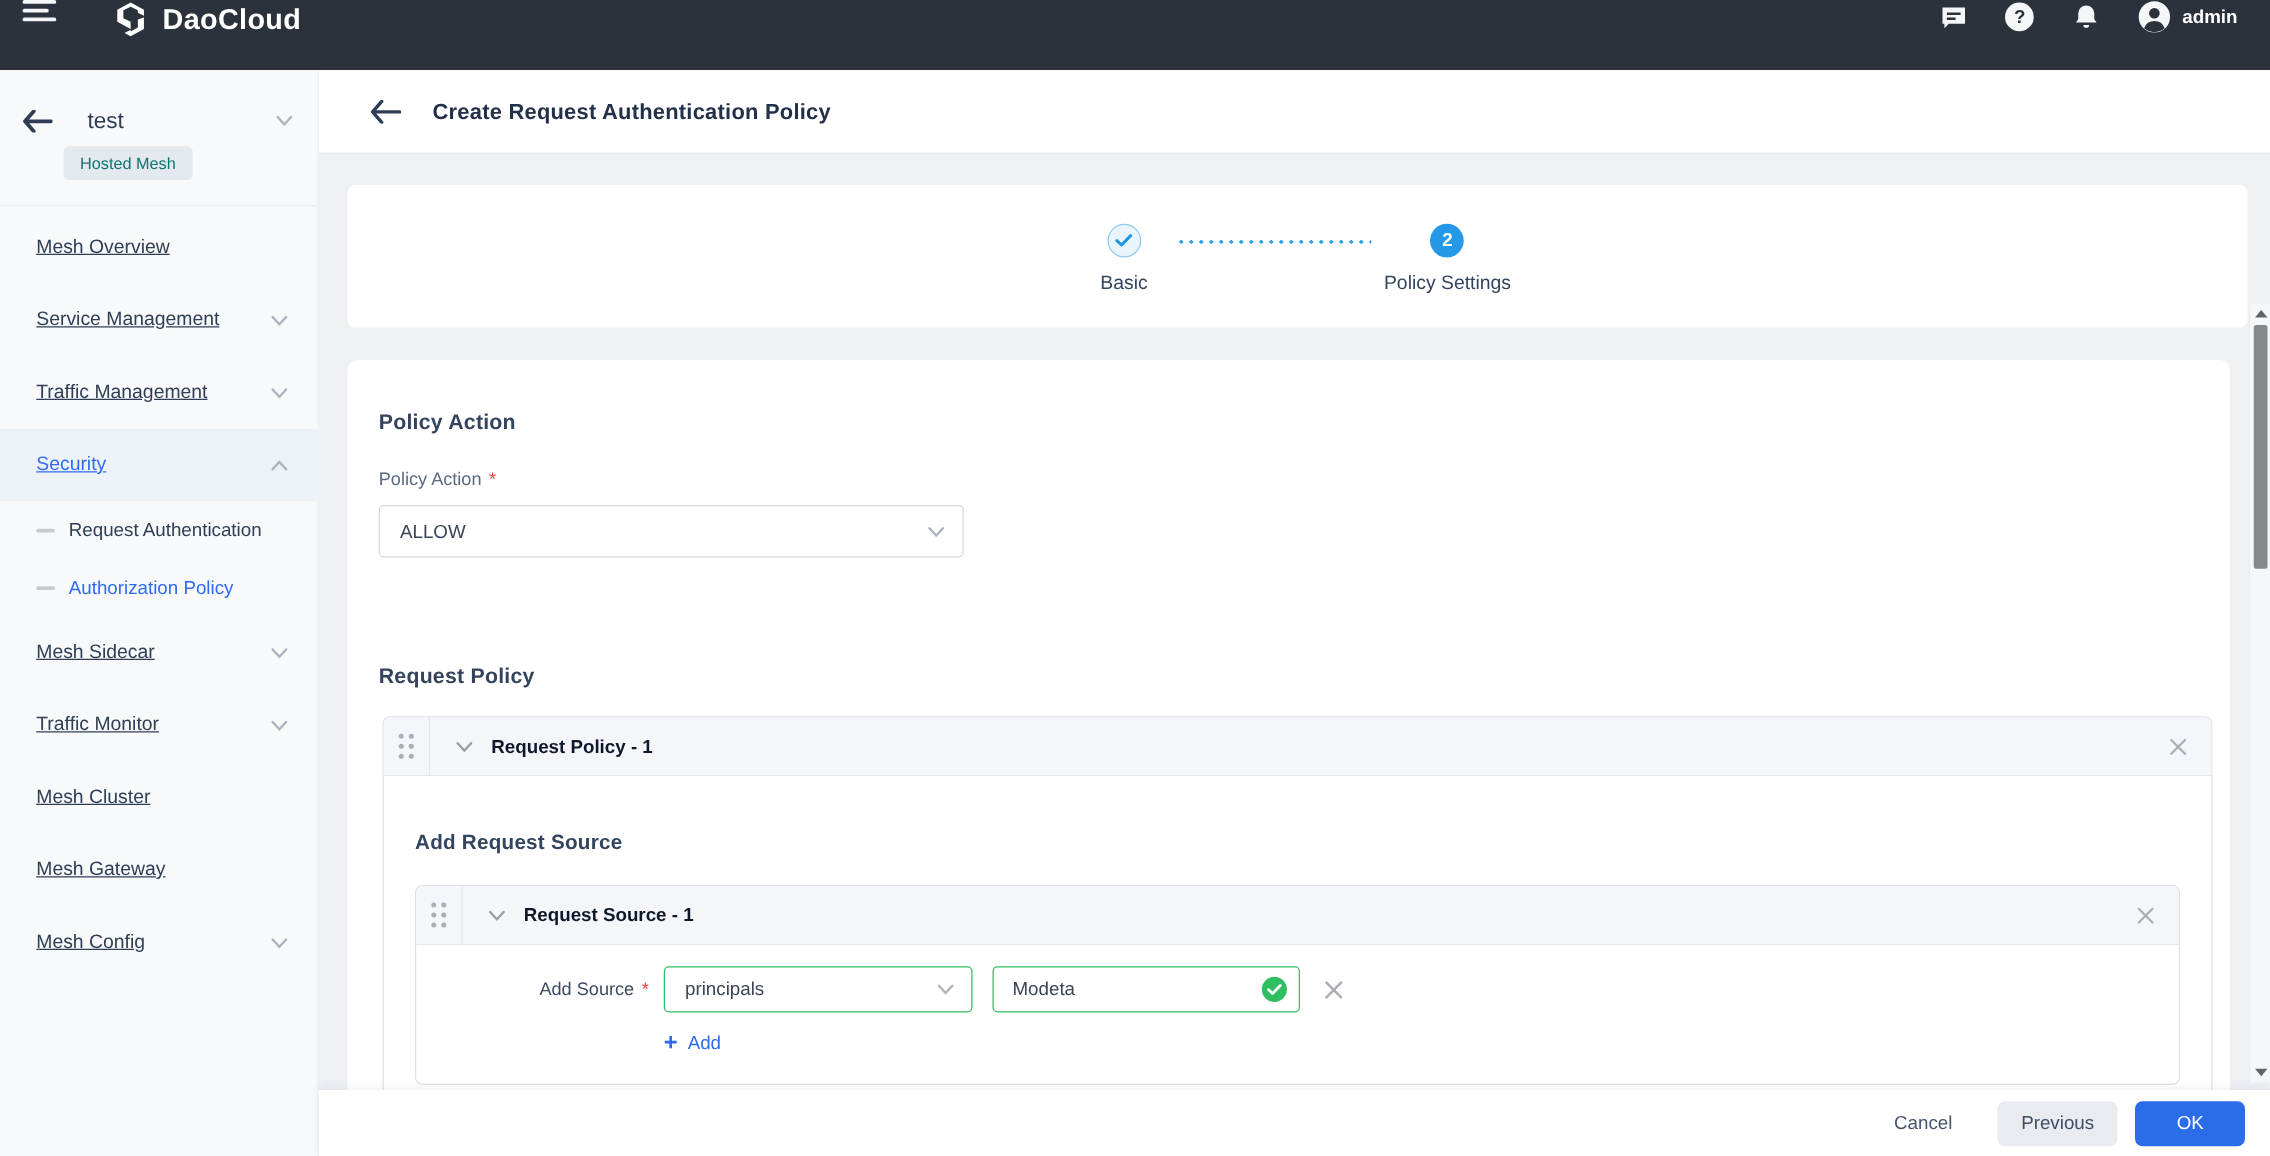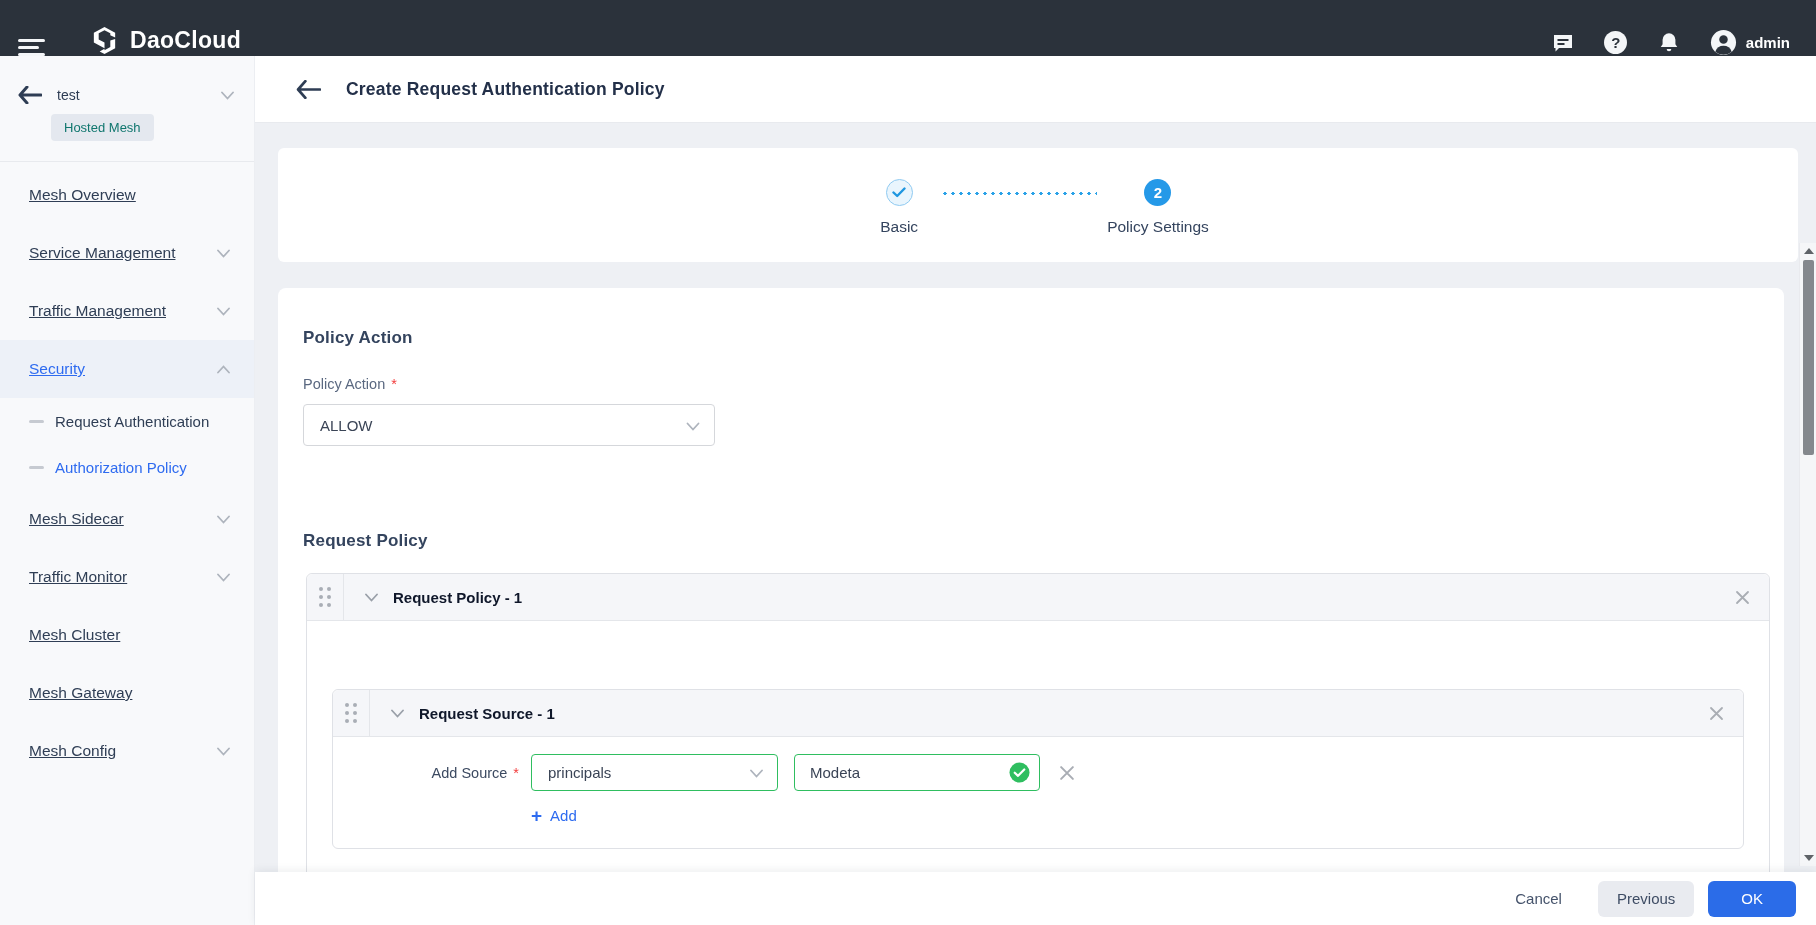--- a/index.html
+++ b/index.html
@@ -8,7 +8,7 @@
   #app { position:relative; width:1816px; height:925px; overflow:hidden; }
 
   
-  .topbar { position:absolute; top:0; left:0; right:0; height:56px; background:#2b323b; display:flex; align-items:flex-end; z-index:40; }
+  .topbar { position:absolute; top:0; left:0; right:0; height:56px; background:#2b323b; display:flex; align-items:flex-start; z-index:40; }
   .hamburger { margin-left:18px; width:27px; height:17px; display:flex; flex-direction:column; justify-content:space-between; cursor:pointer; }
   .hamburger span { height:3px; background:#f4f6f8; border-radius:2px; }
   .hamburger span:nth-child(2){ width:78%; }

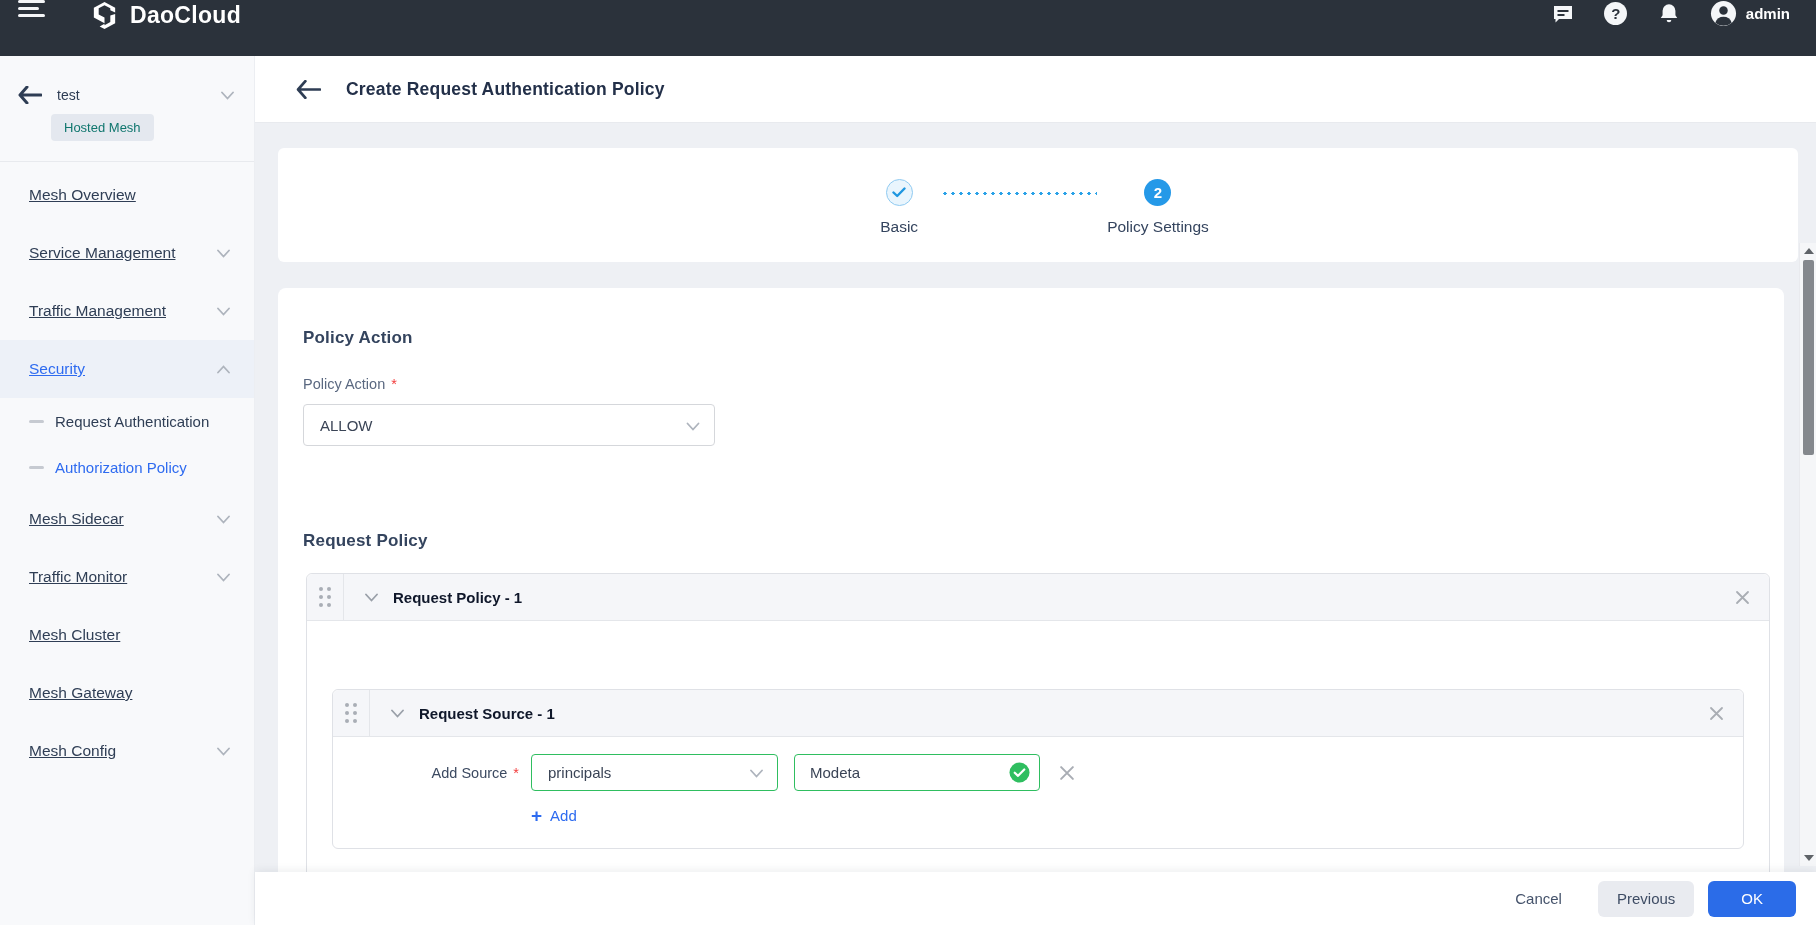--- a/index.html
+++ b/index.html
@@ -23,7 +23,7 @@
   
   .sidebar { position:absolute; top:56px; left:0; bottom:0; width:255px; background:#f8f9fb; border-right:1px solid #eceef2; z-index:30; }
   .mesh-head { display:flex; align-items:center; padding:30px 20px 0 18px; }
-  .mesh-name { font-size:14px; color:#2e3d54; margin-left:15px; }
+  .mesh-name { font-size:18px; color:#2e3d54; margin-left:28px; }
   .mesh-chevron { margin-left:auto; }
   .badge { display:inline-block; margin:10px 0 0 51px; background:#e4e8ef; color:#0f766e; font-size:13px; padding:6px 13px; border-radius:4px; }
   .side-divider { border-top:1px solid #e8eaee; margin-top:20px; }

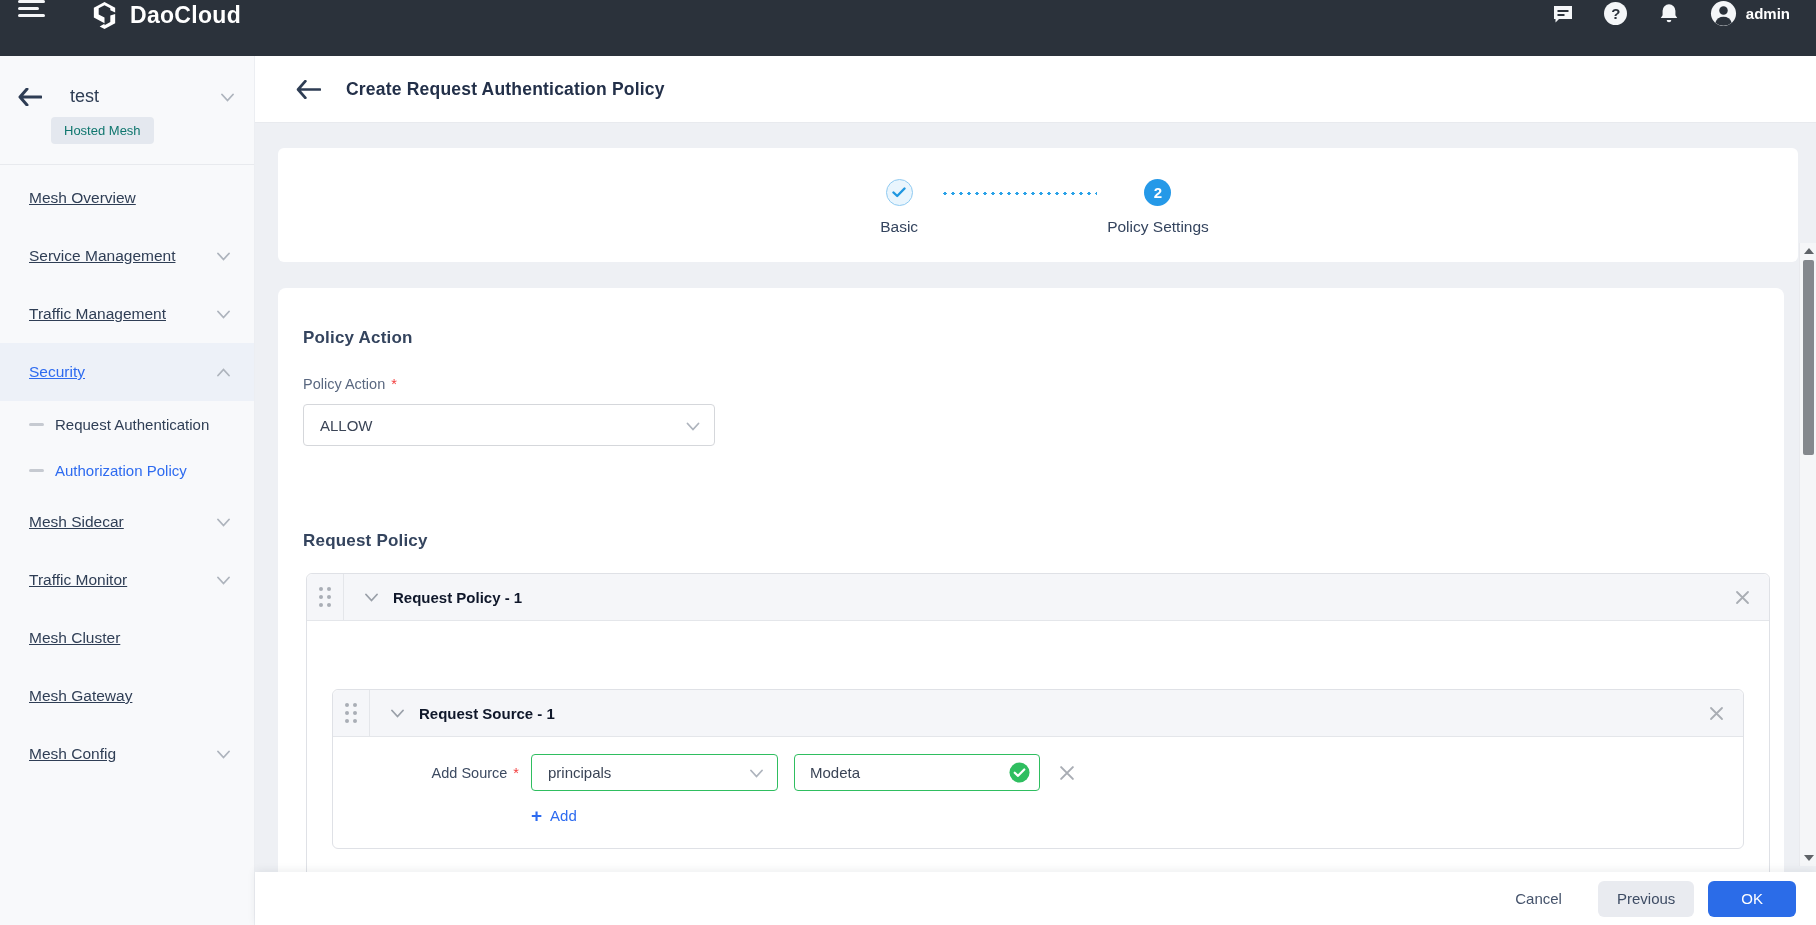--- a/index.html
+++ b/index.html
@@ -58,7 +58,7 @@
   .req { color:#f23c3c; margin-left:6px; font-size:14.5px; }
   .select { position:relative; display:flex; align-items:center; border:1px solid #d5d7db; border-radius:4px; background:#fff; padding:0 16px; font-size:15px; color:#3a4456; cursor:pointer; }
   .select .chev { position:absolute; right:14px; }
-  .select-allow { margin-top:12px; width:412px; height:42px; }
+  .select-allow { margin-top:12px; width:468px; height:42px; }
   .gap-56 { margin-top:85px; }
 
   .sub-card { border:1px solid #dfe1e6; border-radius:6px; background:#fff; }

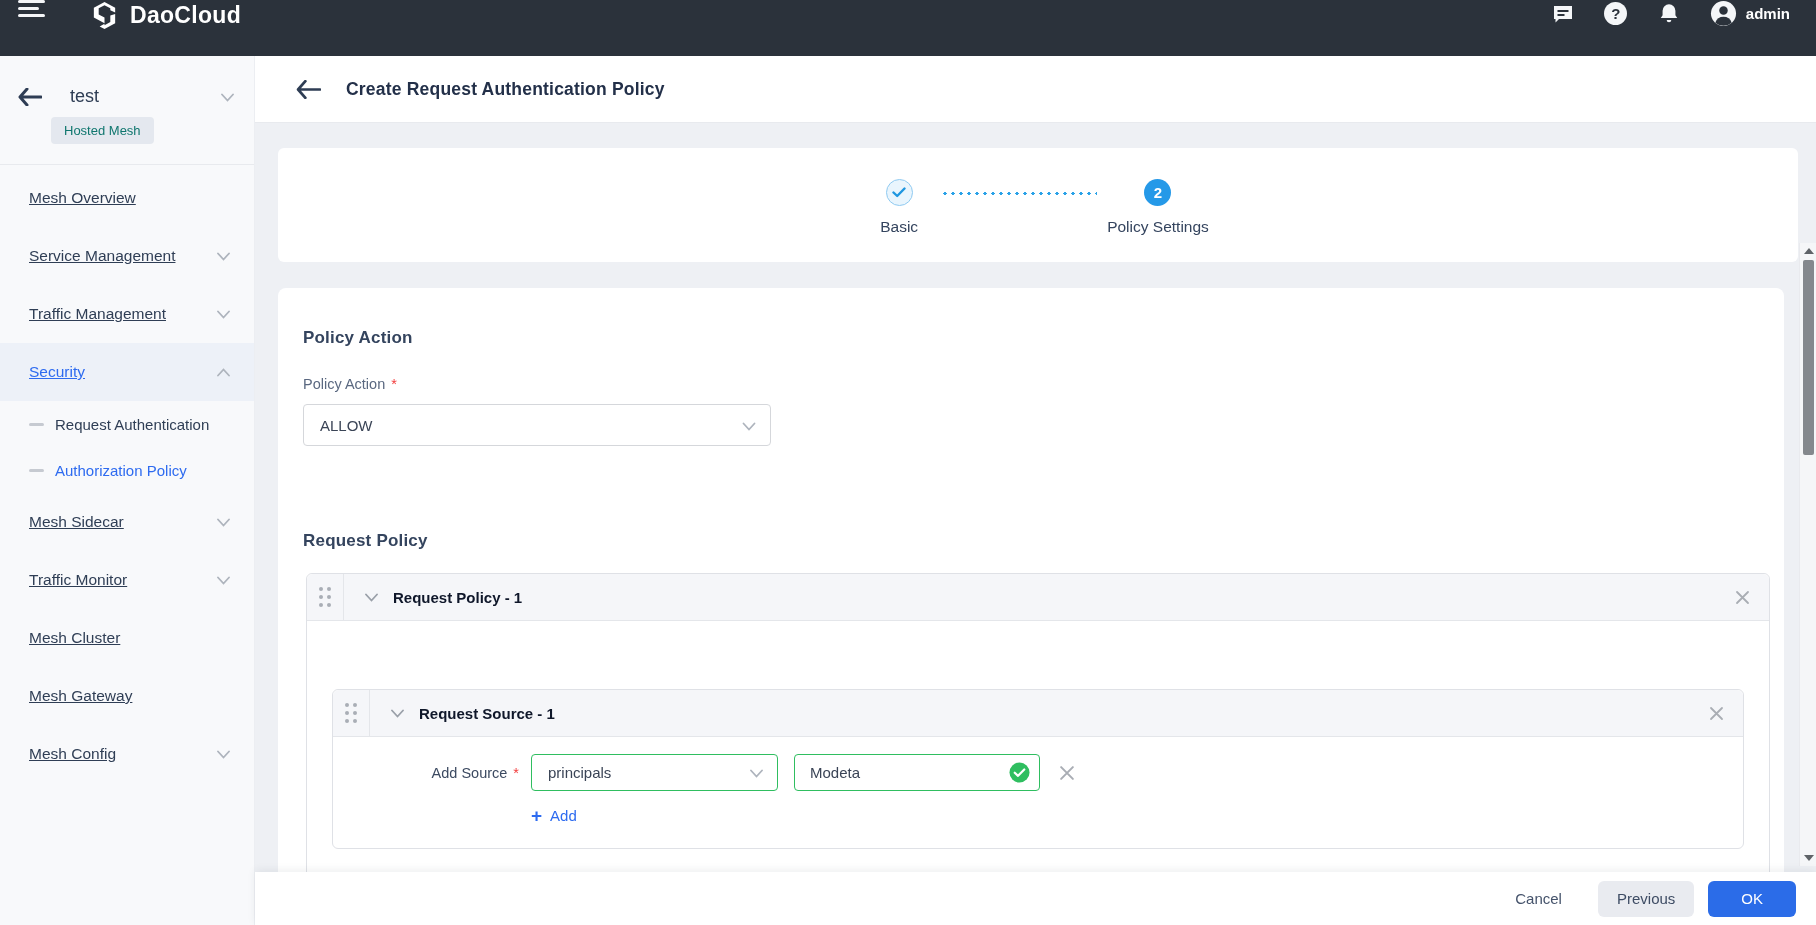--- a/index.html
+++ b/index.html
@@ -307,6 +307,7 @@
           </span>
         </div>
         <div class="policy-body">
+          <div class="section-h" style="font-size:16.5px;">Add Request Source</div>
 
           <div class="sub-card source-card">
             <div class="sub-card-header">

